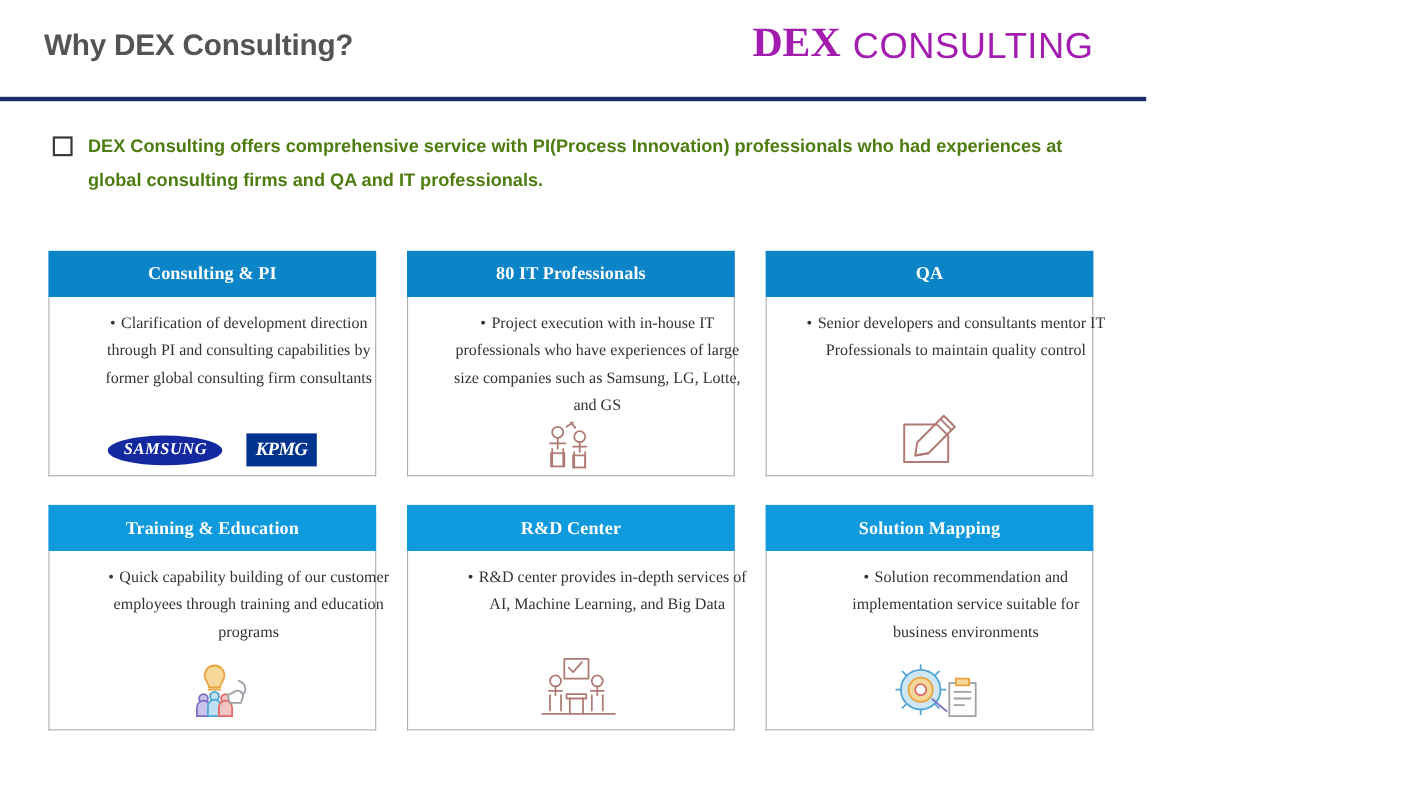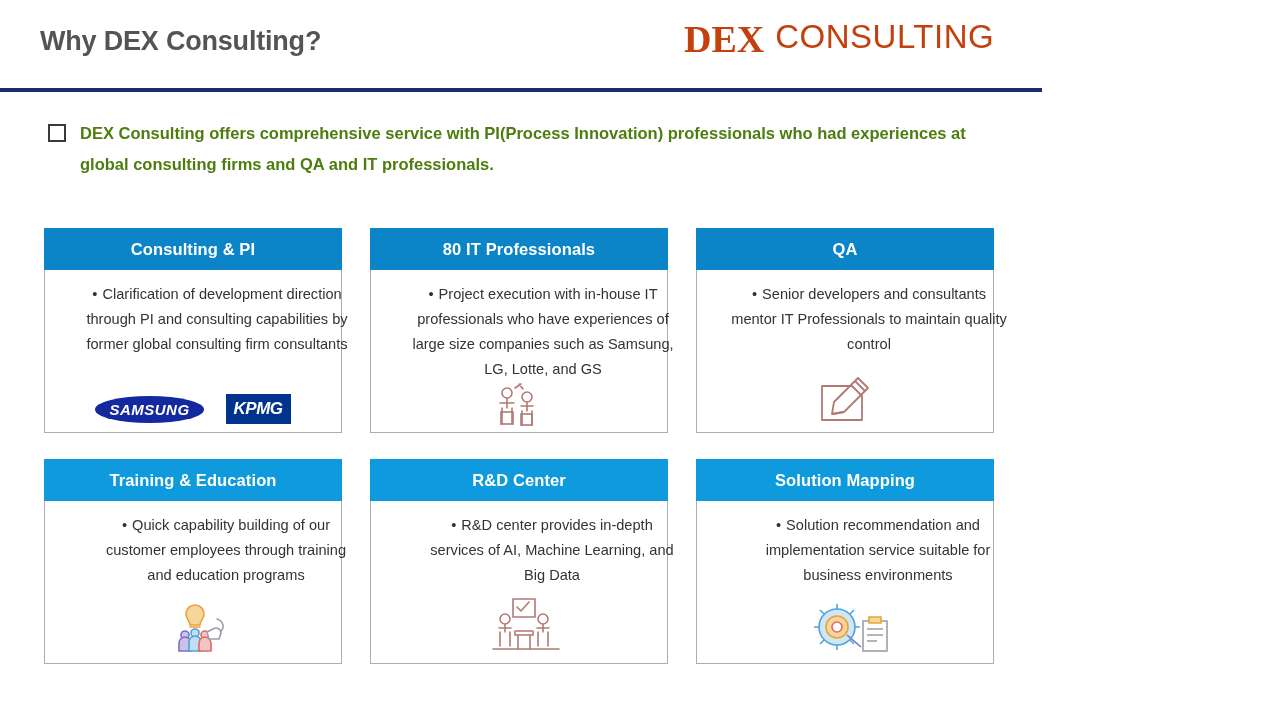--- a/index.html
+++ b/index.html
@@ -37,8 +37,8 @@
     left: 684px;
     top: 20px;
     display: flex;
-    align-items: flex-start;
-    color: #c2410c;
+    align-items: flex-end;
+    color: #a21caf;
   }
   .brand-dex {
     font-family: "Liberation Serif", serif;

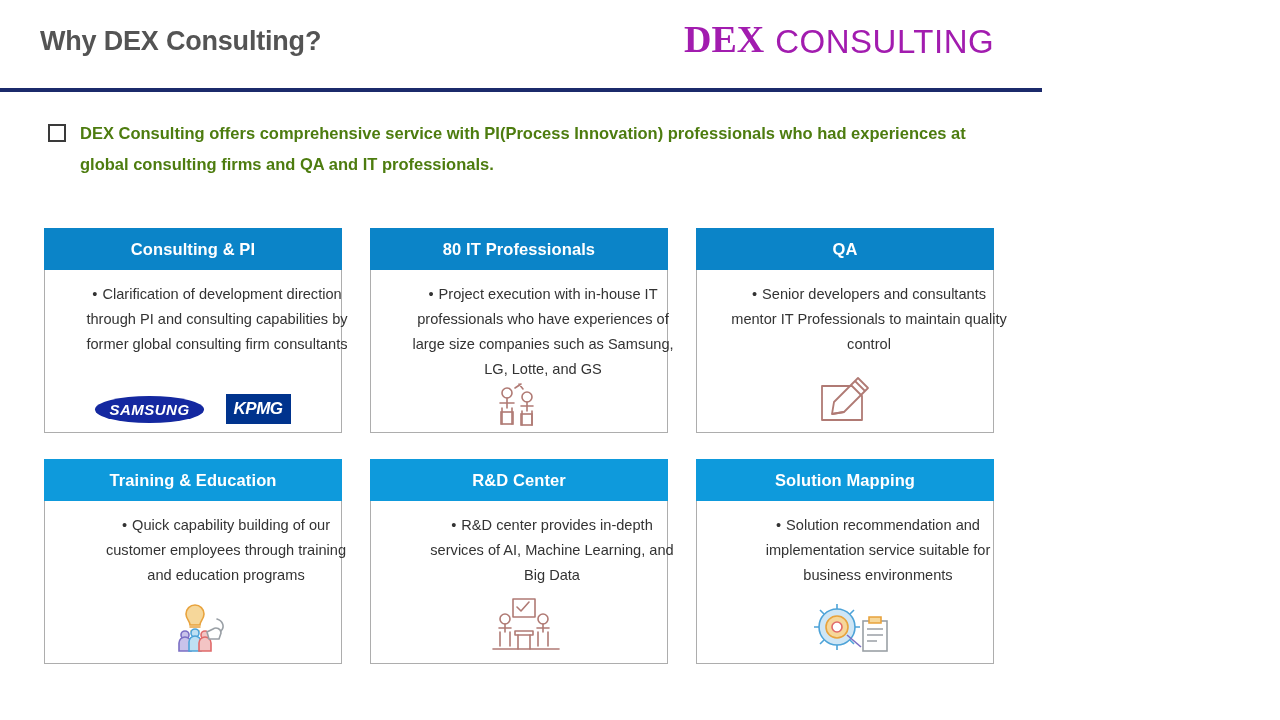--- a/index.html
+++ b/index.html
@@ -103,6 +103,7 @@
   .card {
     display: flex;
     flex-direction: column;
+    font-family: Liberation Serif, serif;
   }
   .card-head {
     height: 42px;

